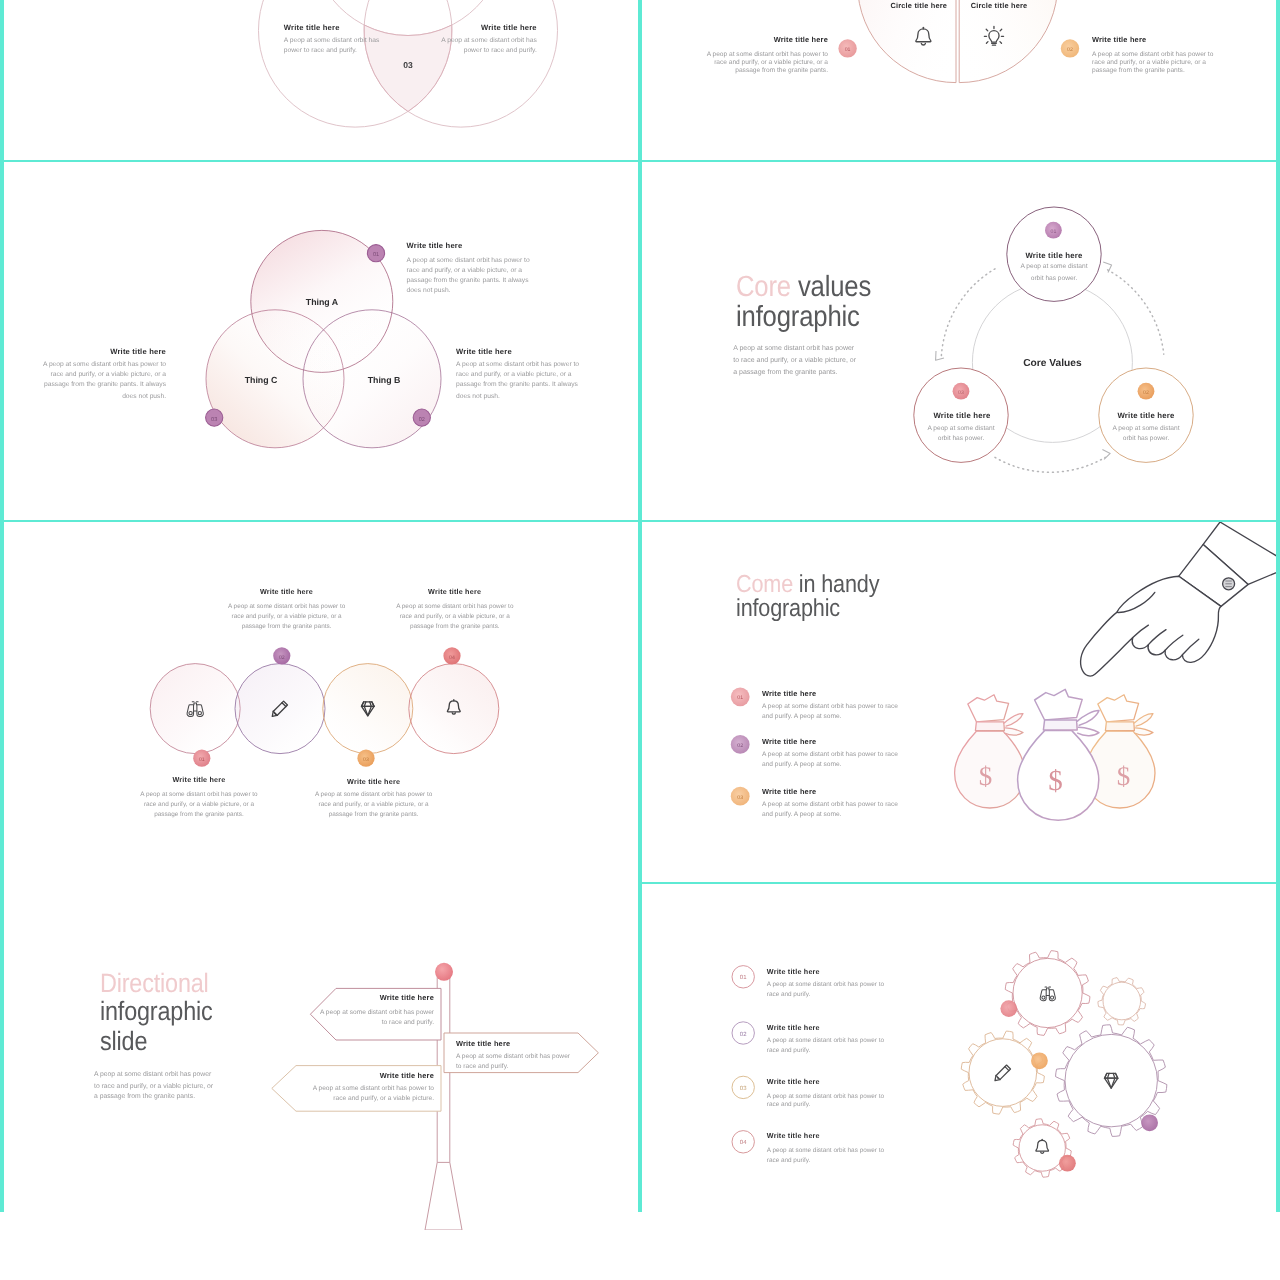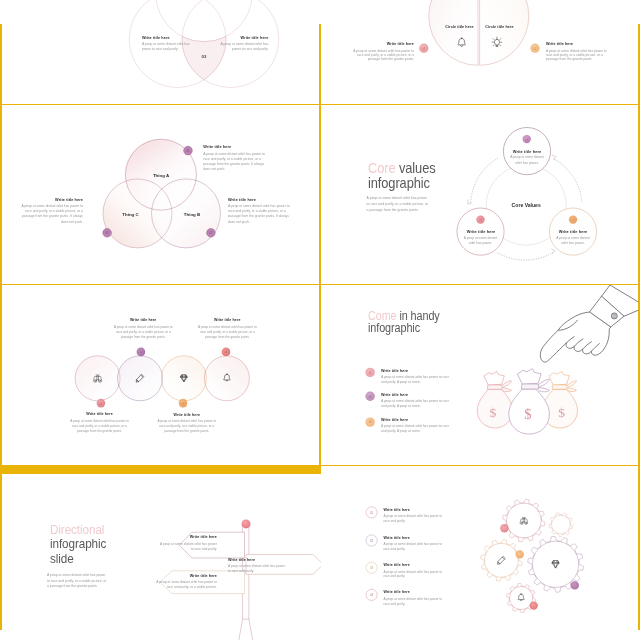--- a/index.html
+++ b/index.html
@@ -4,7 +4,7 @@
 <style>
   html,body{margin:0;padding:0;}
   body{width:640px;height:640px;background:#ffffff;font-family:"Liberation Sans",sans-serif;overflow:hidden;}
-  #page{position:relative;width:640px;height:606px;background:#eab308;margin-top:24px;}
+  #page{position:relative;width:640px;height:606px;background:#5eead4;}
   .slide{position:absolute;background:#ffffff;overflow:hidden;}
   .sv{position:absolute;left:0;top:0;width:100%;height:100%;}
 

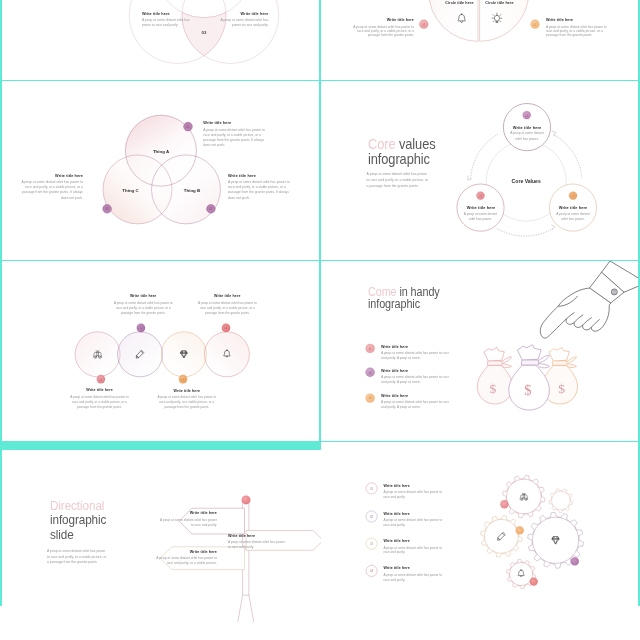--- a/index.html
+++ b/index.html
@@ -359,7 +359,7 @@
     <div class="body-sm" style="left:60px;top:139px;width:68px;font-size:3.3px;line-height:5.1px;">A peop at some distant orbit has power to race and purify. A peop at some.</div>
   </div>
 
-  <div class="slide" id="s6" style="left:2px;top:450px;width:317px;height:179px;padding-left:48px;">
+  <div class="slide" id="s6" style="left:2px;top:436px;width:317px;height:179px;">
     <svg class="sv" viewBox="0 0 317 179">
       <defs>
         <radialGradient id="dBall" cx="40%" cy="35%" r="72%">

